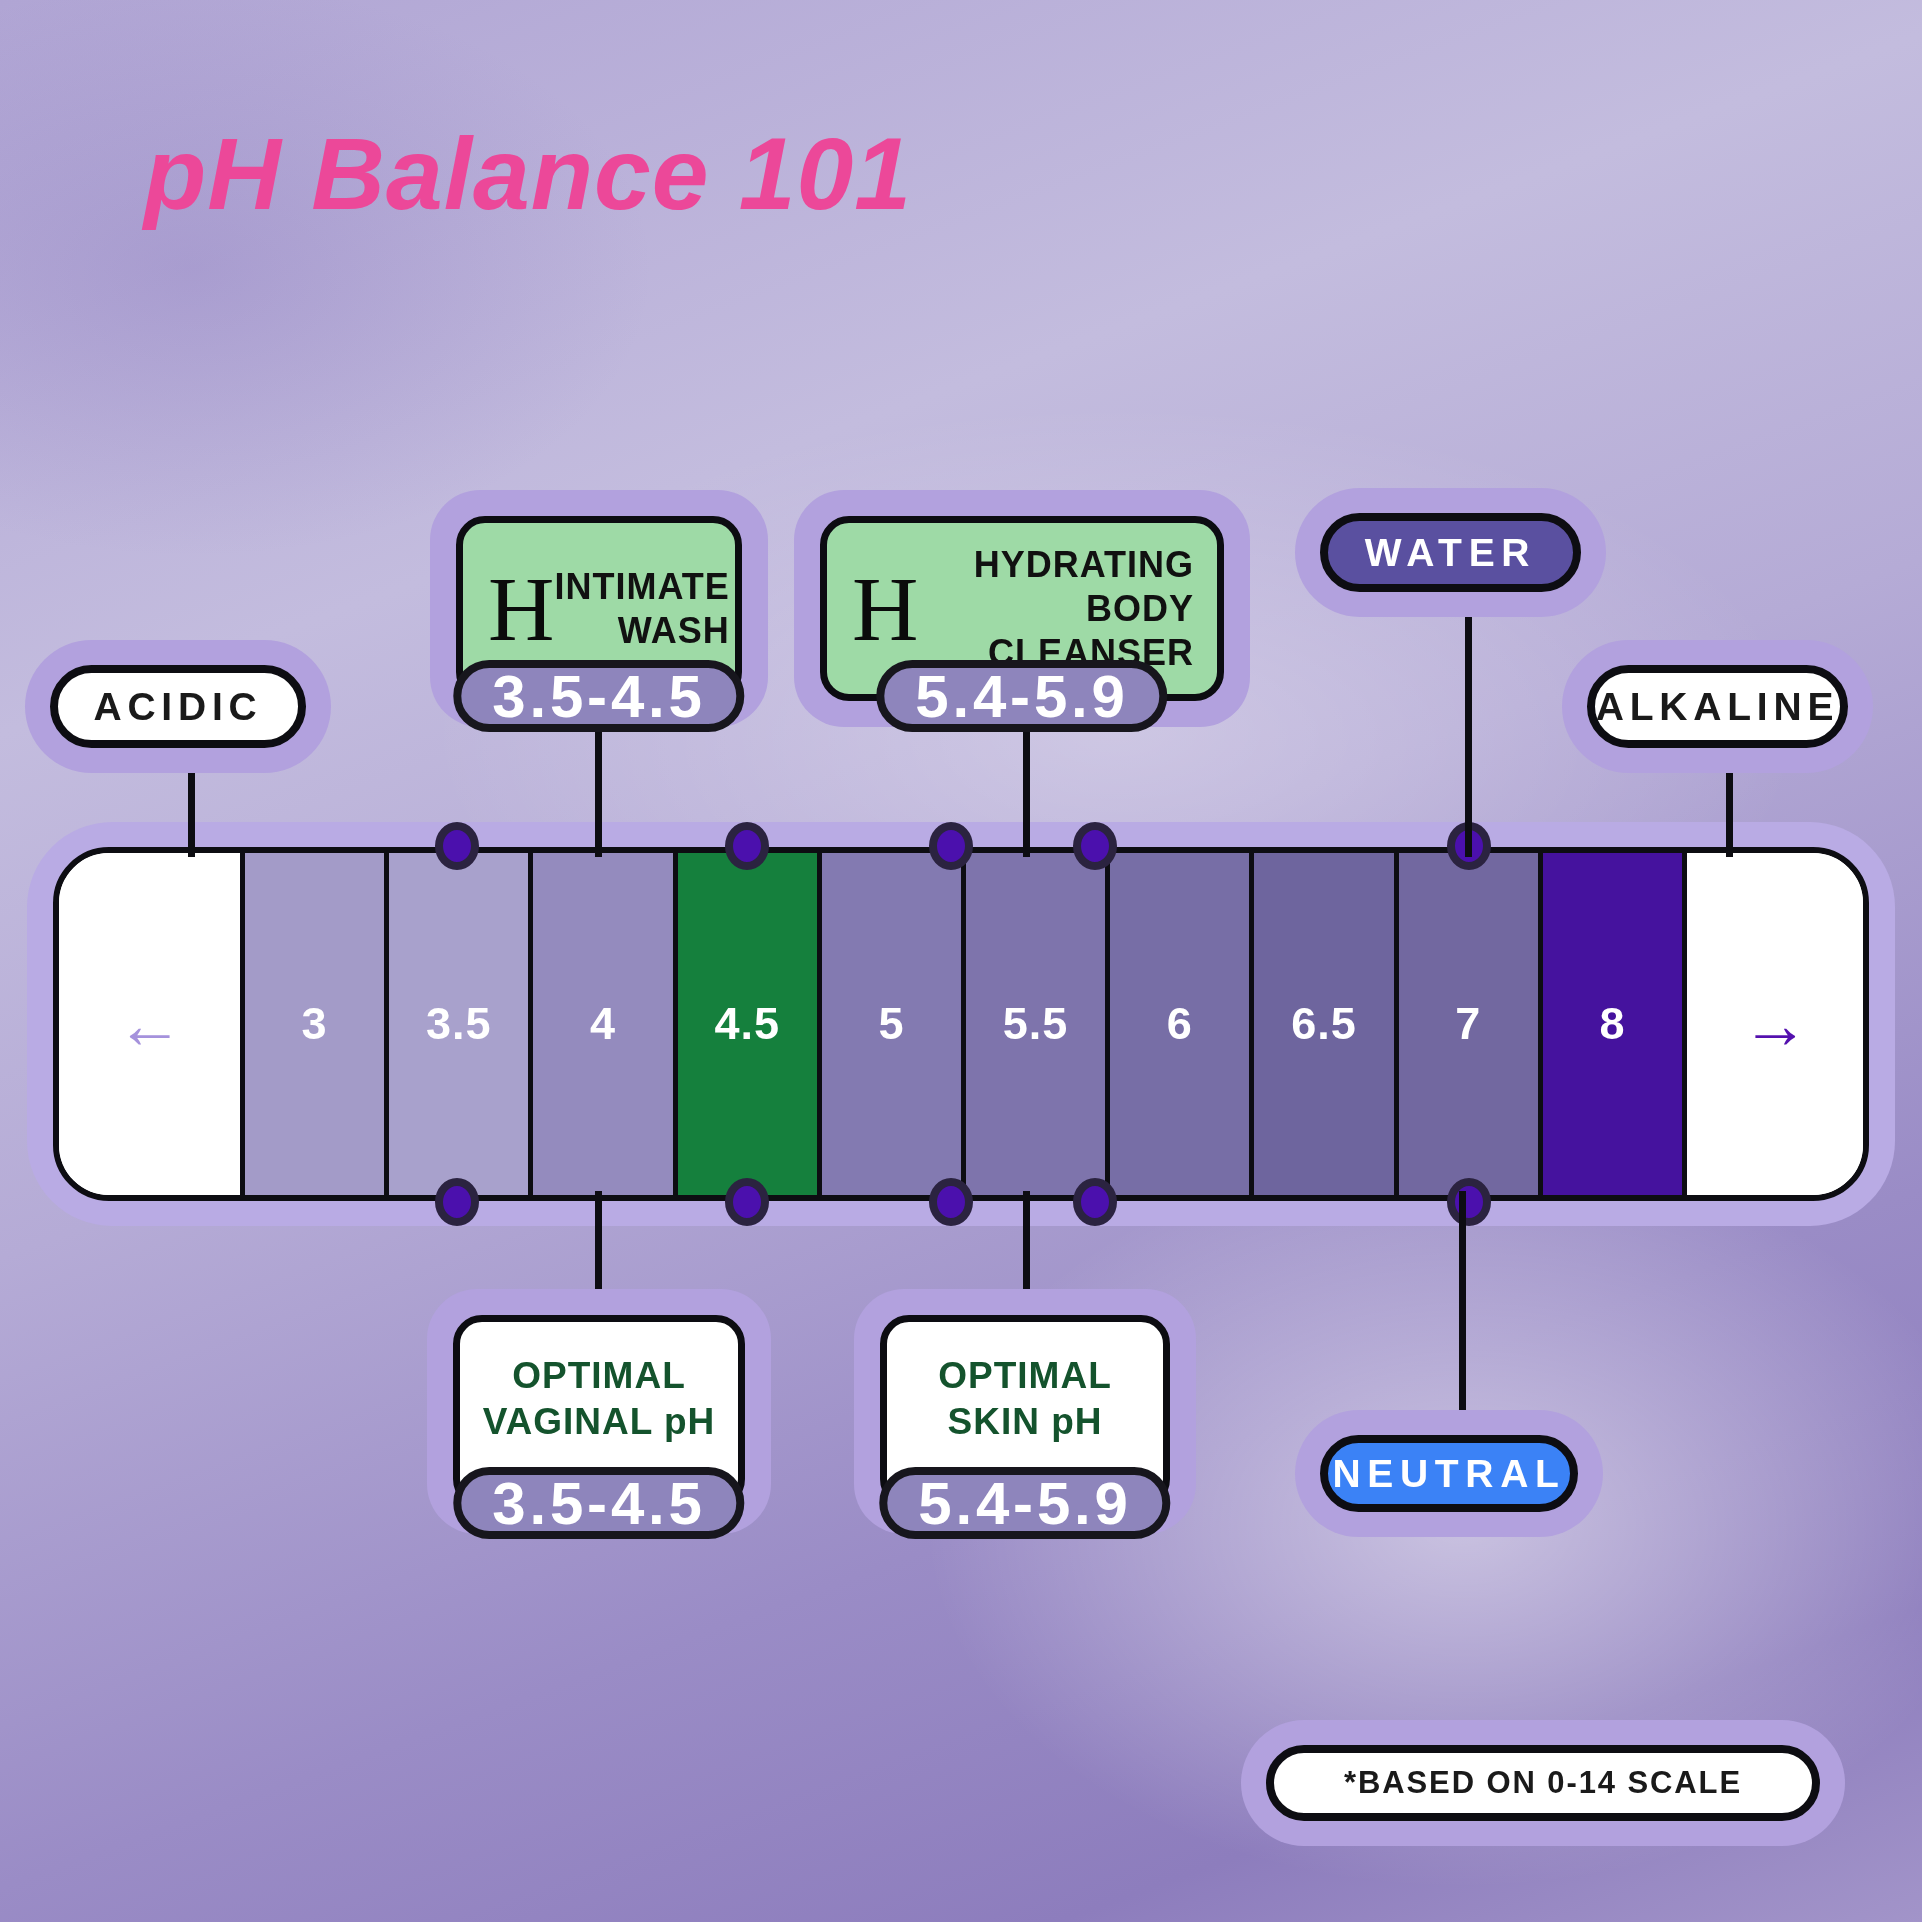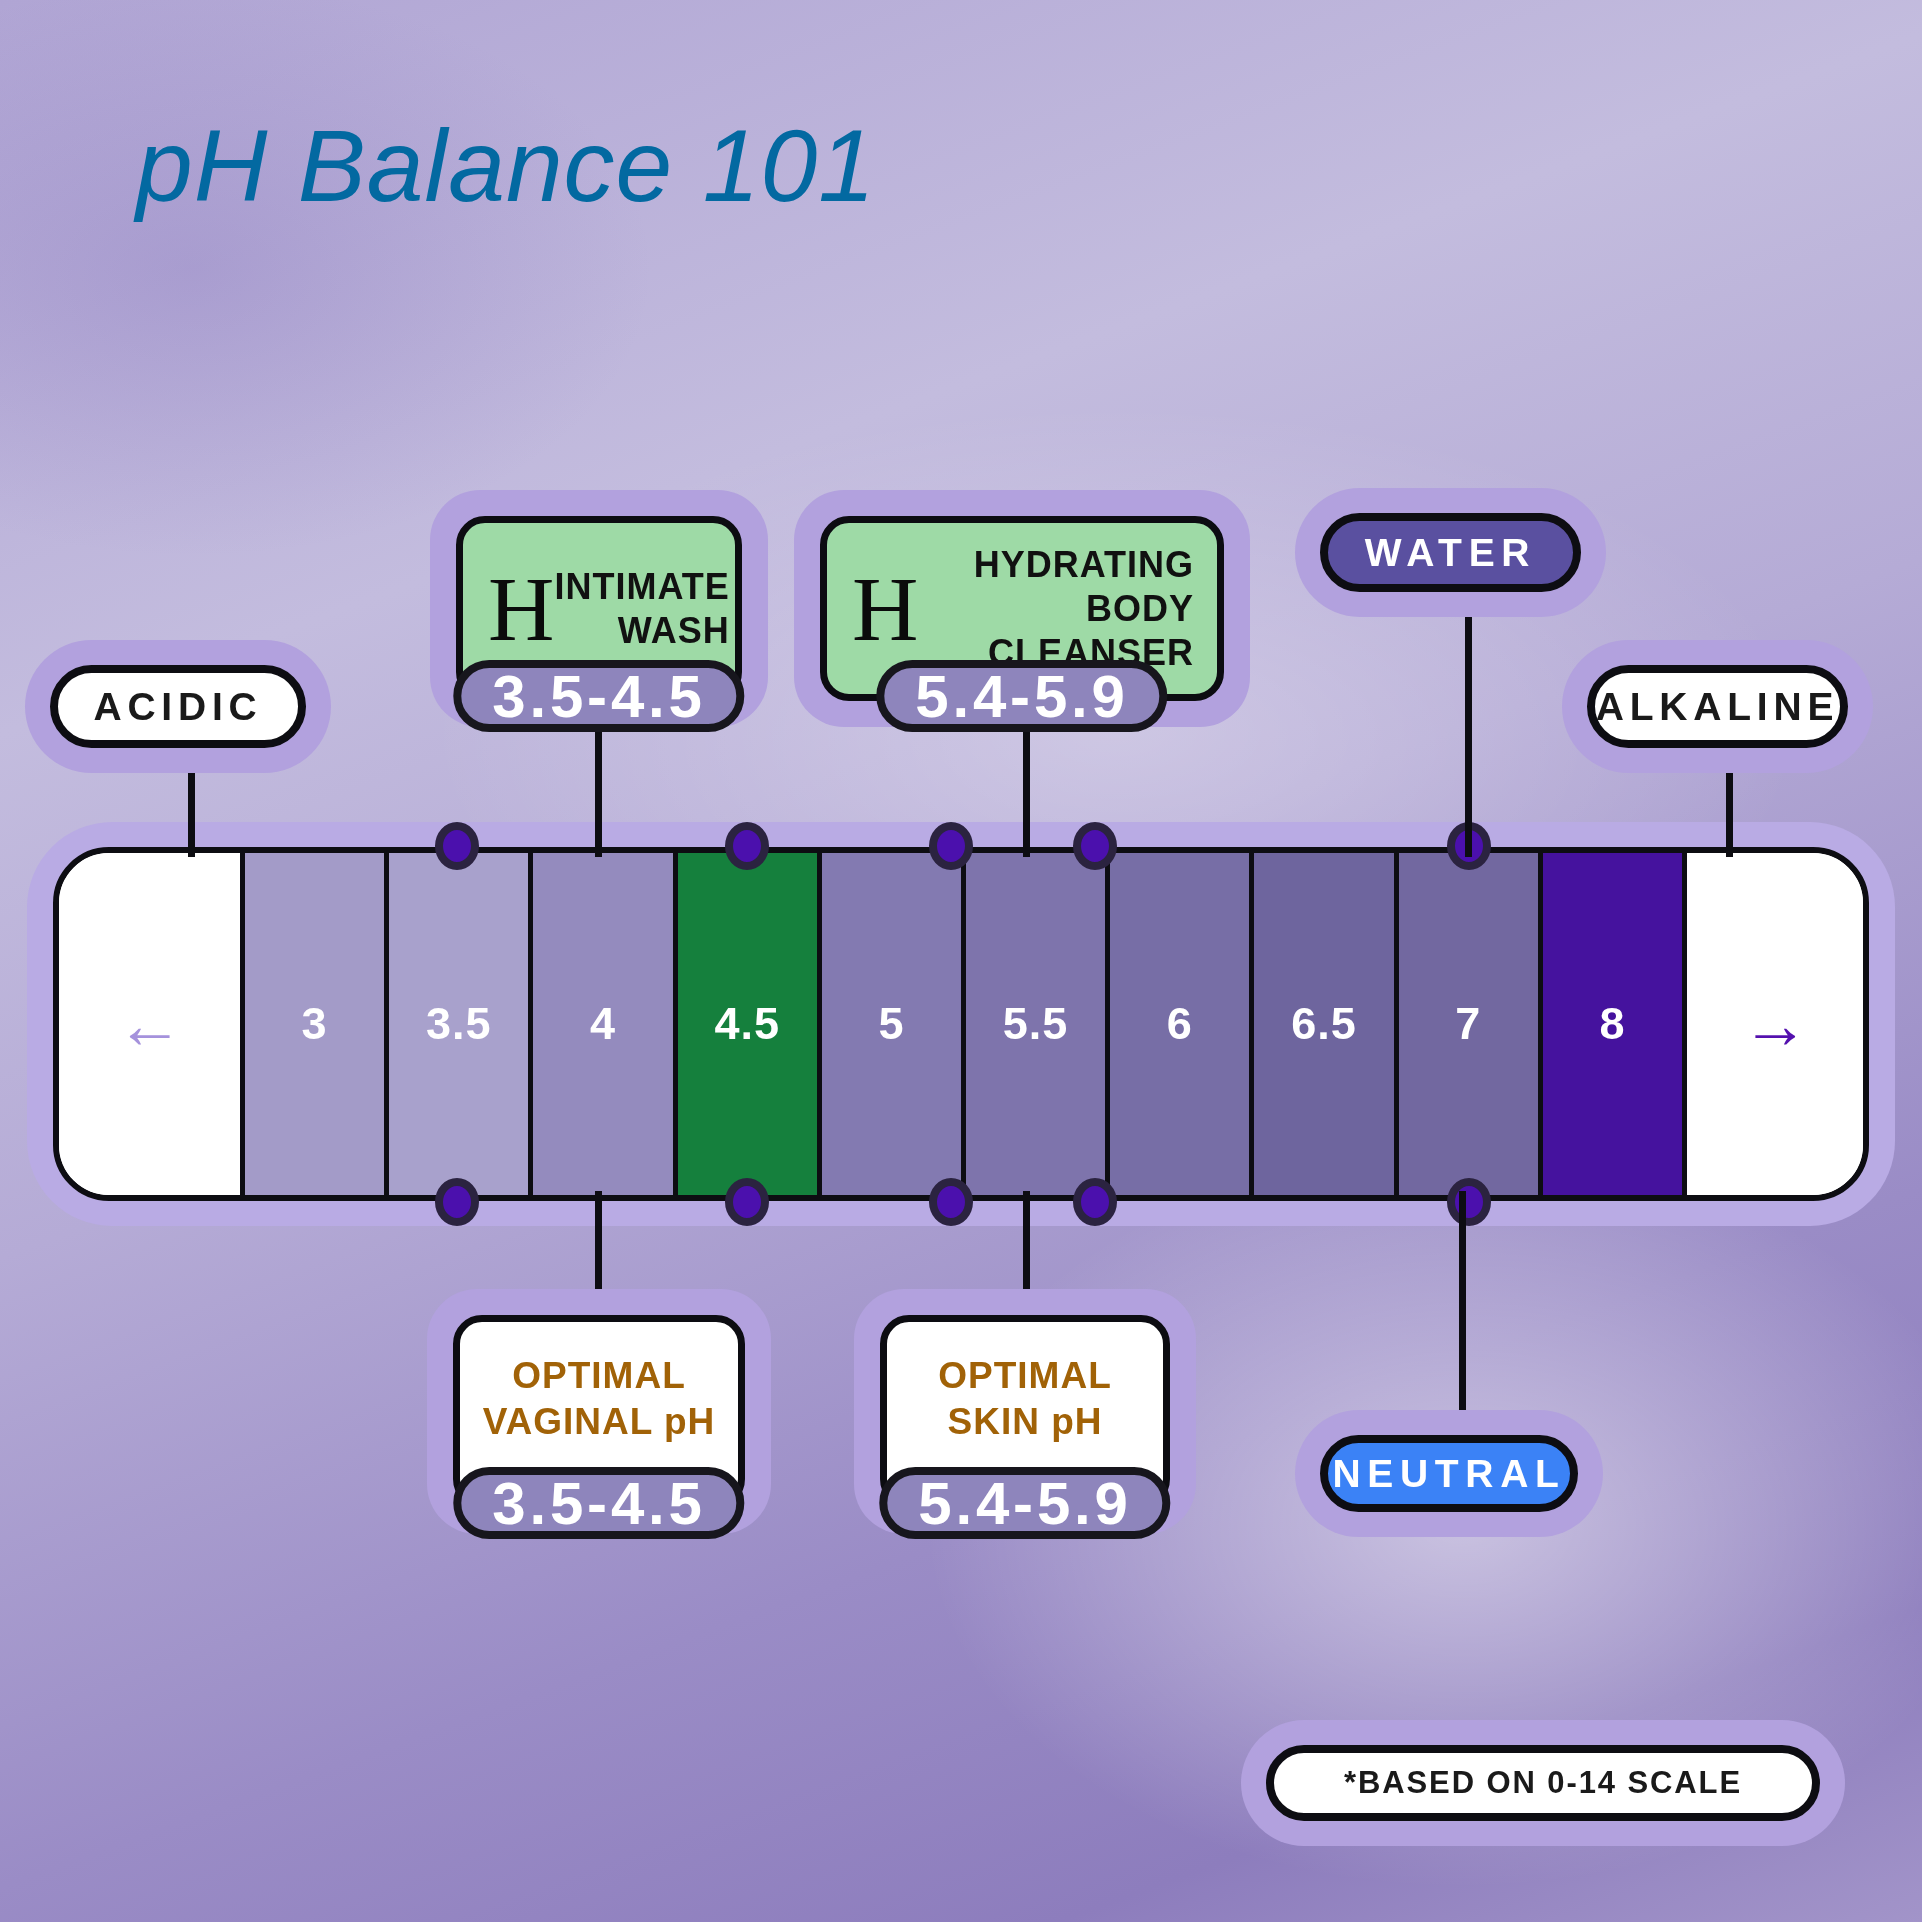--- a/index.html
+++ b/index.html
@@ -13,9 +13,9 @@
       linear-gradient(160deg, #b0a5d4 0%, #c3bcde 28%, #b5abd6 48%, #9a8cc6 72%, #8d7dbd 88%, #a294c9 100%);
   }
   .title{
-    position:absolute;left:136px;top:108px;margin:0;
-    font-size:102px;font-weight:400;font-style:italic;letter-spacing:1px;
-    color:#0369a1;font-family:"Liberation Sans",sans-serif;
+    position:absolute;left:136px;top:108px;margin:8px;
+    font-size:102px;font-weight:700;font-style:italic;letter-spacing:1px;
+    color:#ec4899;font-family:"Liberation Sans",sans-serif;
   }
   
   .connector{position:absolute;width:6.7px;background:#0d0d12;z-index:3;}

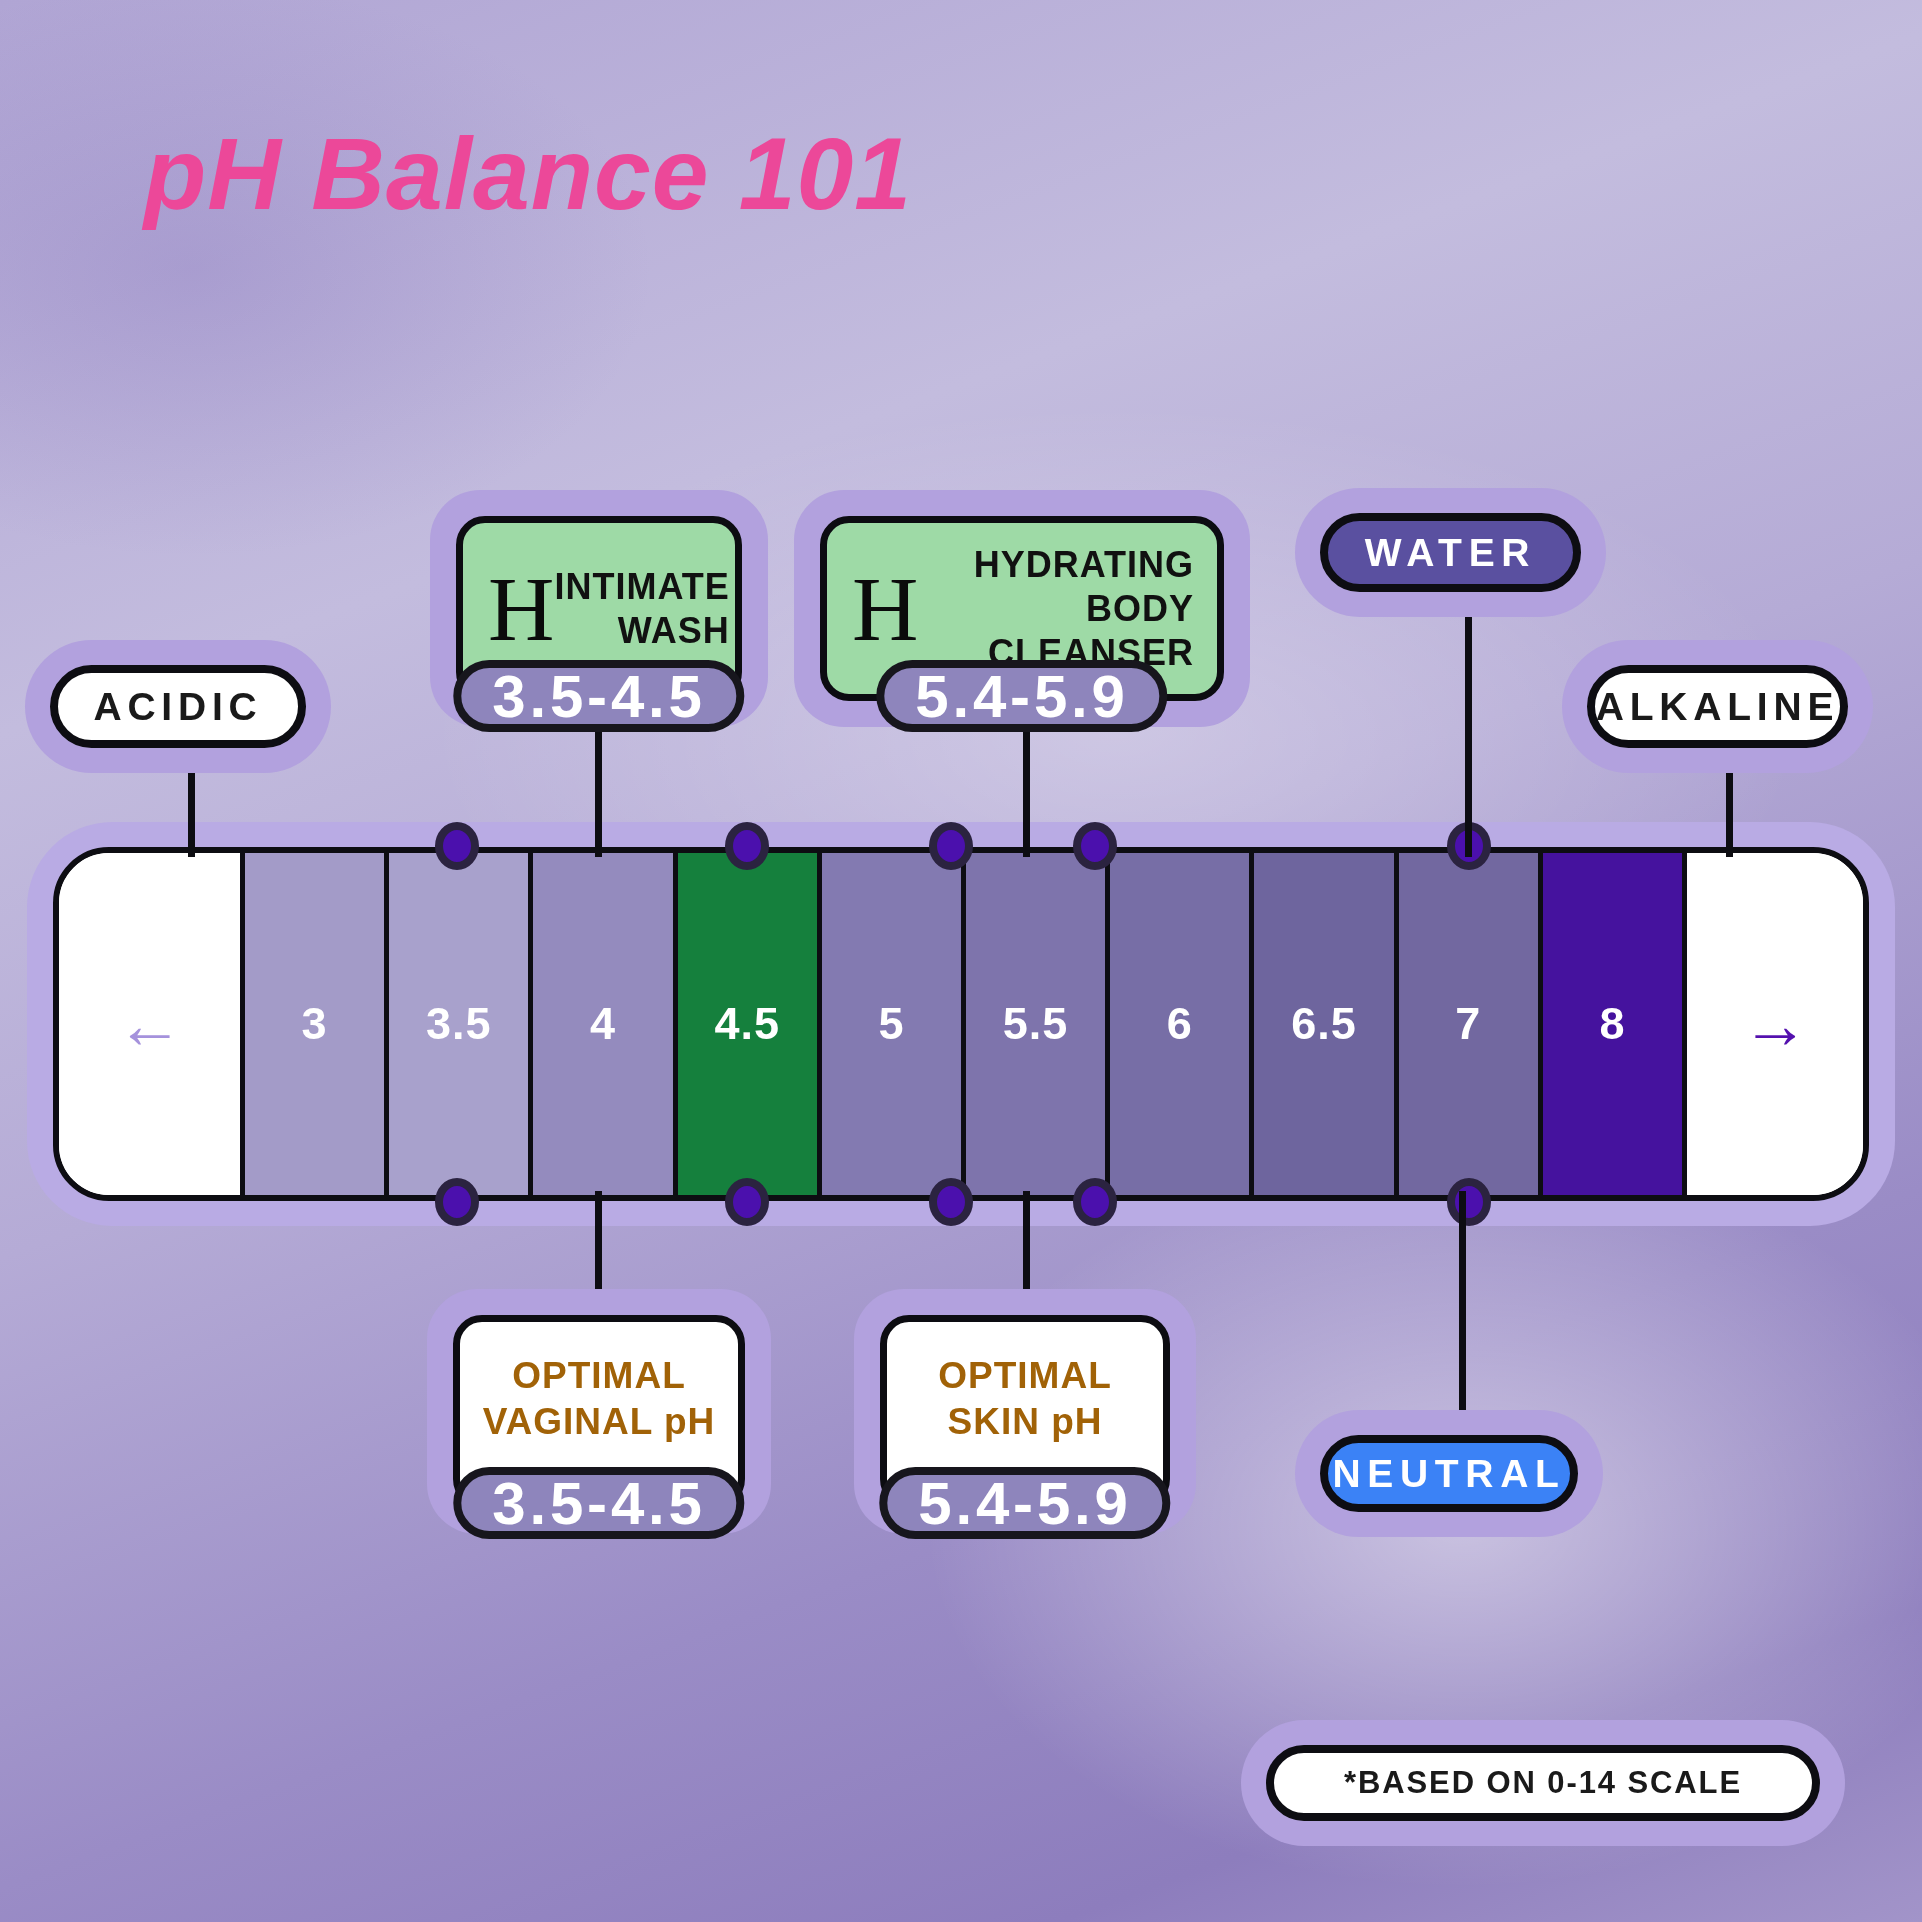--- a/index.html
+++ b/index.html
@@ -40,7 +40,7 @@
   .box.white{background:#ffffff;align-items:center;justify-content:center;}
   .logo-h{font-family:"Liberation Serif",serif;font-weight:400;color:#0b0b0b;font-size:92px;line-height:1;margin-left:25px;}
   .prod-name{color:#111;font-size:36px;font-weight:700;letter-spacing:1px;text-align:right;line-height:44px;margin-right:23px;}
-  .opt-name{color:#a16207;font-size:37px;font-weight:700;letter-spacing:1px;text-align:center;line-height:46px;margin-bottom:25px;}
+  .opt-name{color:#14532d;font-size:37px;font-weight:700;letter-spacing:1px;text-align:center;line-height:46px;margin-bottom:25px;}
   .range-badge{
     position:absolute;left:50%;bottom:-38px;transform:translateX(-50%);
     height:56px;padding:0 31px;border:8.6px solid #17161d;border-radius:42px;

